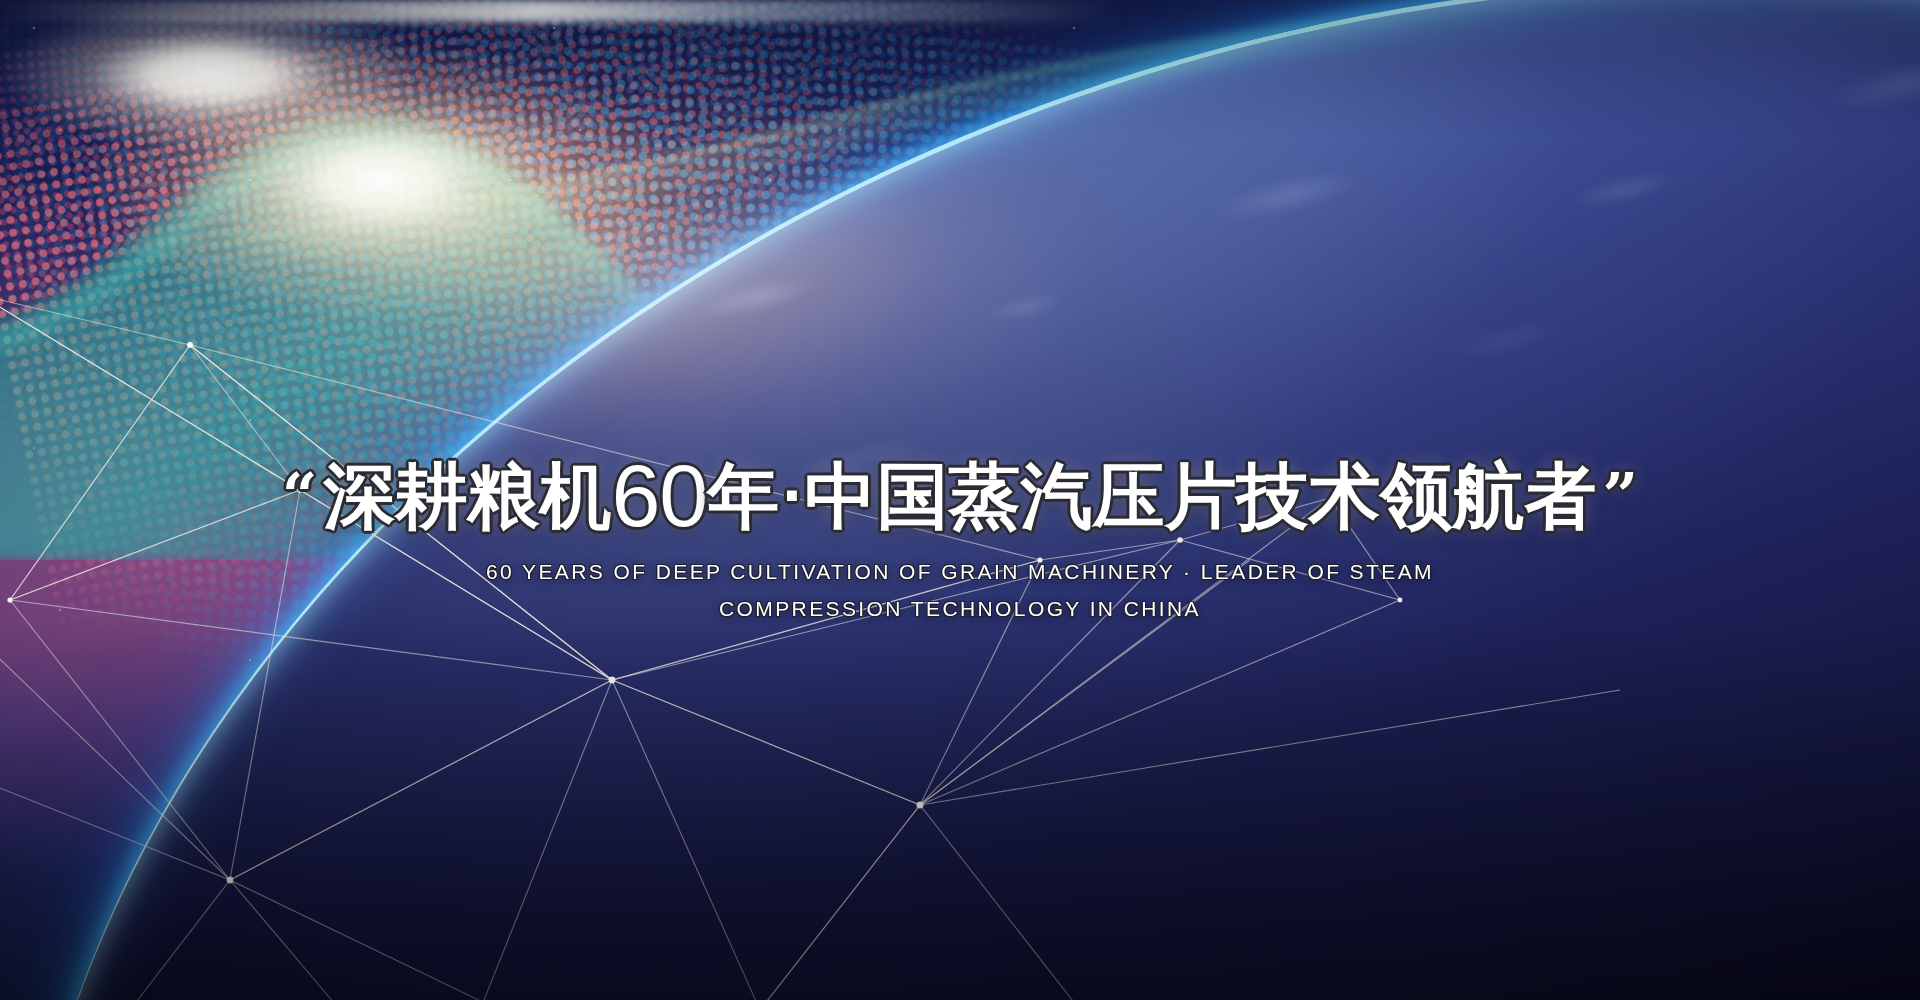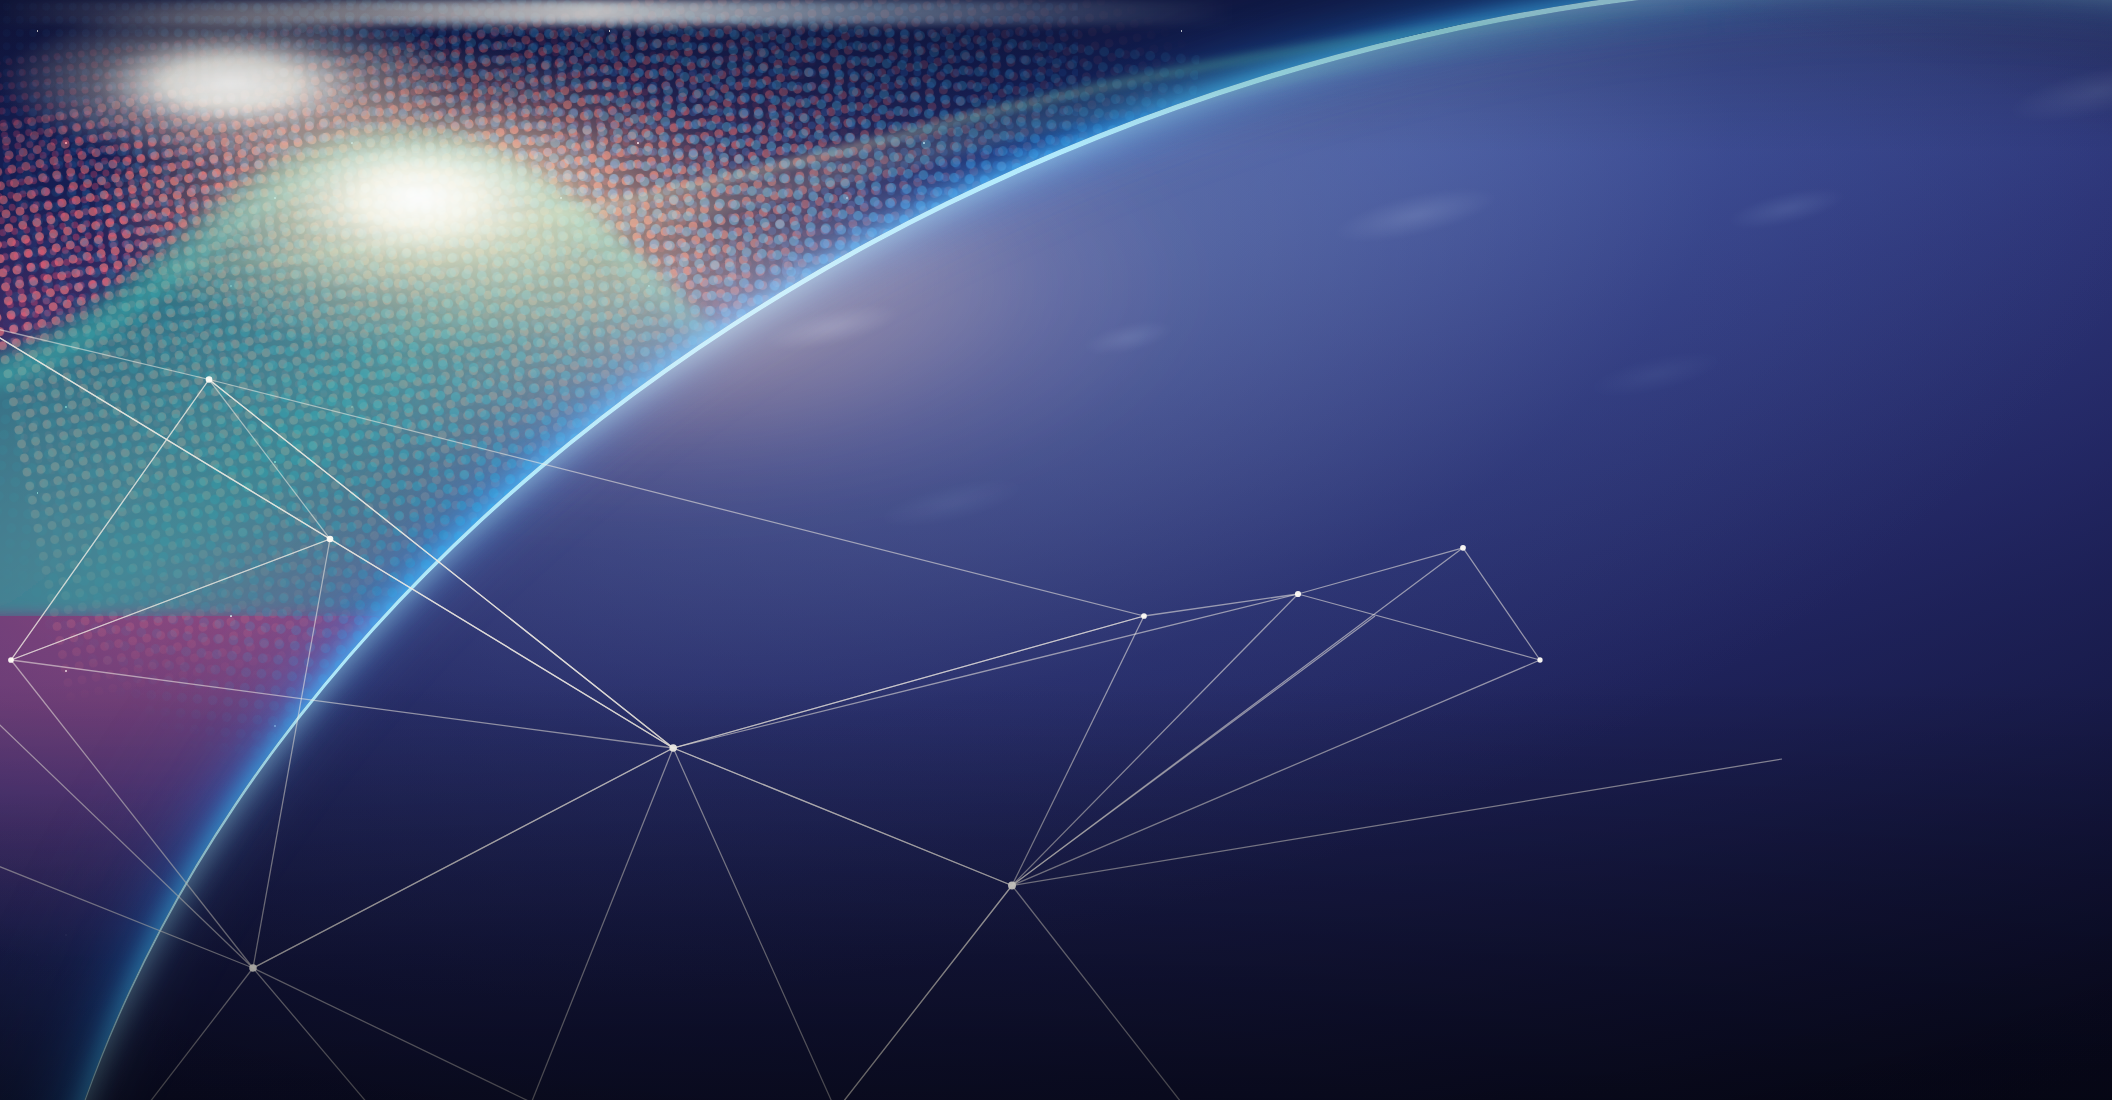--- a/index.html
+++ b/index.html
@@ -387,6 +387,12 @@
 
   <div class="layer" id="vignette"></div>
 
+  <div id="copy">
+    <div id="headline"><span class="q">“</span><span>深耕粮机</span><span class="num">60</span><span>年</span><span class="dot">·</span><span>中国蒸汽压片技术领航者</span><span class="q">”</span></div>
+
+    <div class="sub" id="sub1">60 YEARS OF DEEP CULTIVATION OF GRAIN MACHINERY · LEADER OF STEAM</div>
+    <div class="sub" id="sub2">COMPRESSION TECHNOLOGY IN CHINA</div>
+  </div>
 
 </div>
 

